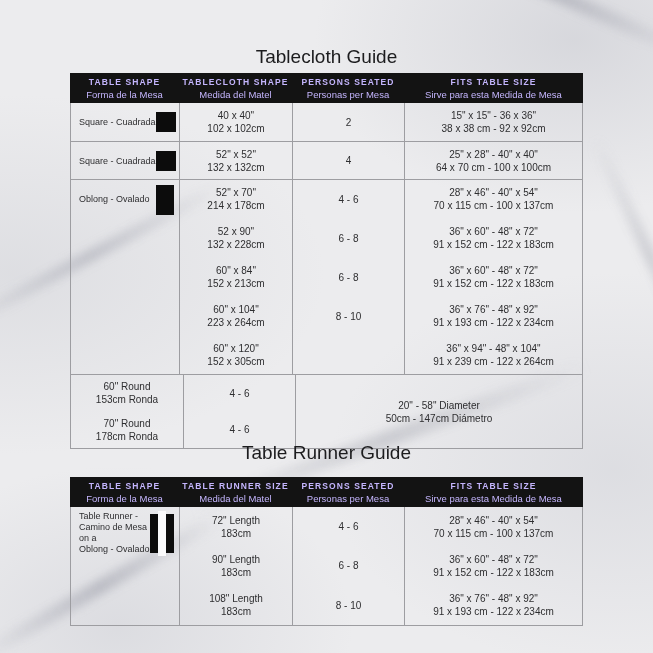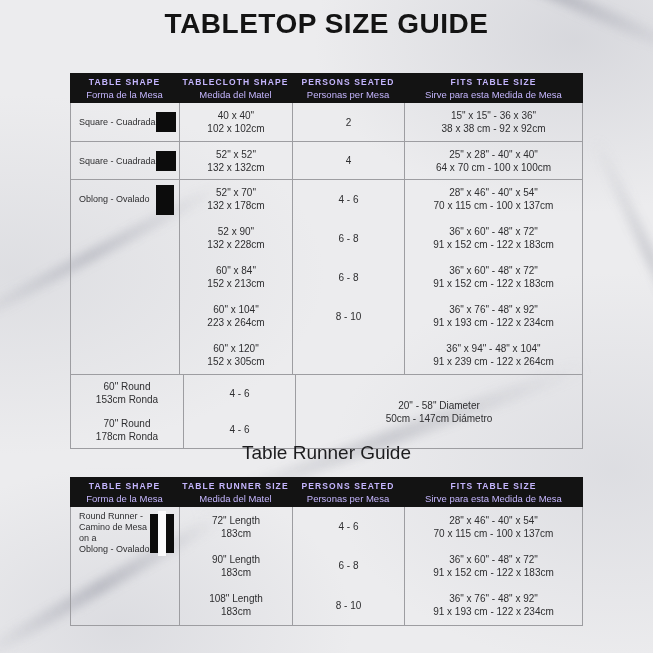--- a/index.html
+++ b/index.html
@@ -80,7 +80,6 @@
   <div class="vein v4"></div>
   <div class="vein v5"></div>
 
-  <div class="page-title">TABLETOP SIZE GUIDE</div>
 
   <div class="guide-table" id="tablecloth-table">
       <div class="thead">

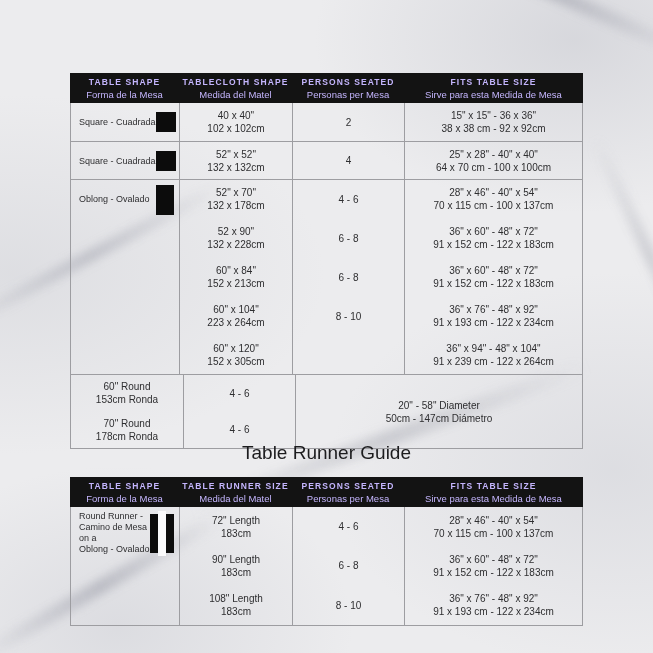--- a/index.html
+++ b/index.html
@@ -81,6 +81,7 @@
   <div class="vein v5"></div>
 
 
+  <div class="guide-title" id="tablecloth-title">Tablecloth Guide</div>
   <div class="guide-table" id="tablecloth-table">
       <div class="thead">
         <div class="header-cell c1">

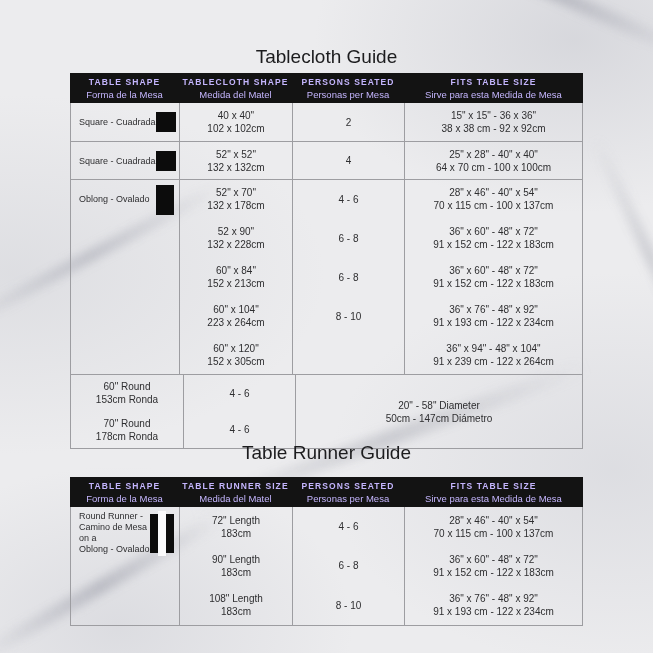--- a/index.html
+++ b/index.html
@@ -168,7 +168,7 @@
           <div class="cell stack c2 vr">
             <div class="sub" style="height: 39px;">
               <div class="tline">52" x 70"</div>
-              <div class="tline">132 x 178cm</div>
+              <div class="tline">214 x 178cm</div>
             </div>
             <div class="sub" style="height: 39px;">
               <div class="tline">52 x 90"</div>

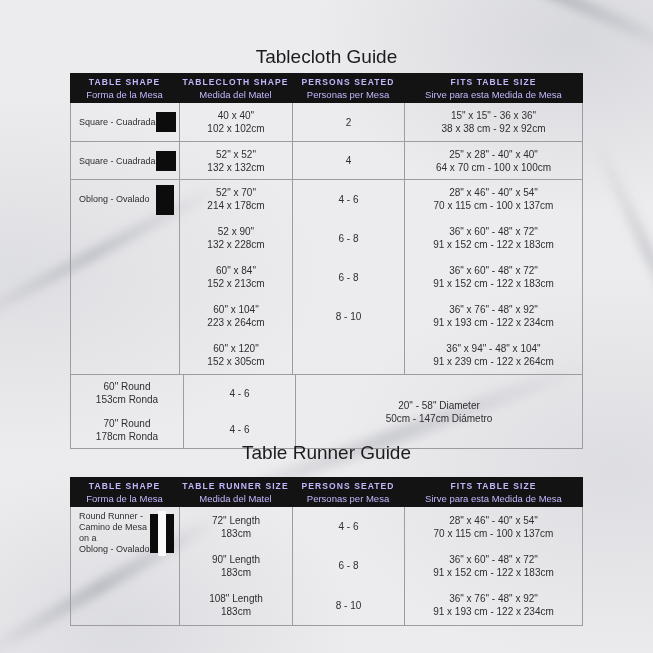--- a/index.html
+++ b/index.html
@@ -278,7 +278,7 @@
           <div class="cell shape-cell c1 vr" style="height: 118px;">
             <div class="shape-inner" style="height: 52px;">
               <div>
-                <div class="shape-line">Round Runner -</div>
+                <div class="shape-line">Table Runner -</div>
                 <div class="shape-line">Camino de Mesa</div>
                 <div class="shape-line">on a</div>
                 <div class="shape-line">Oblong - Ovalado</div>

